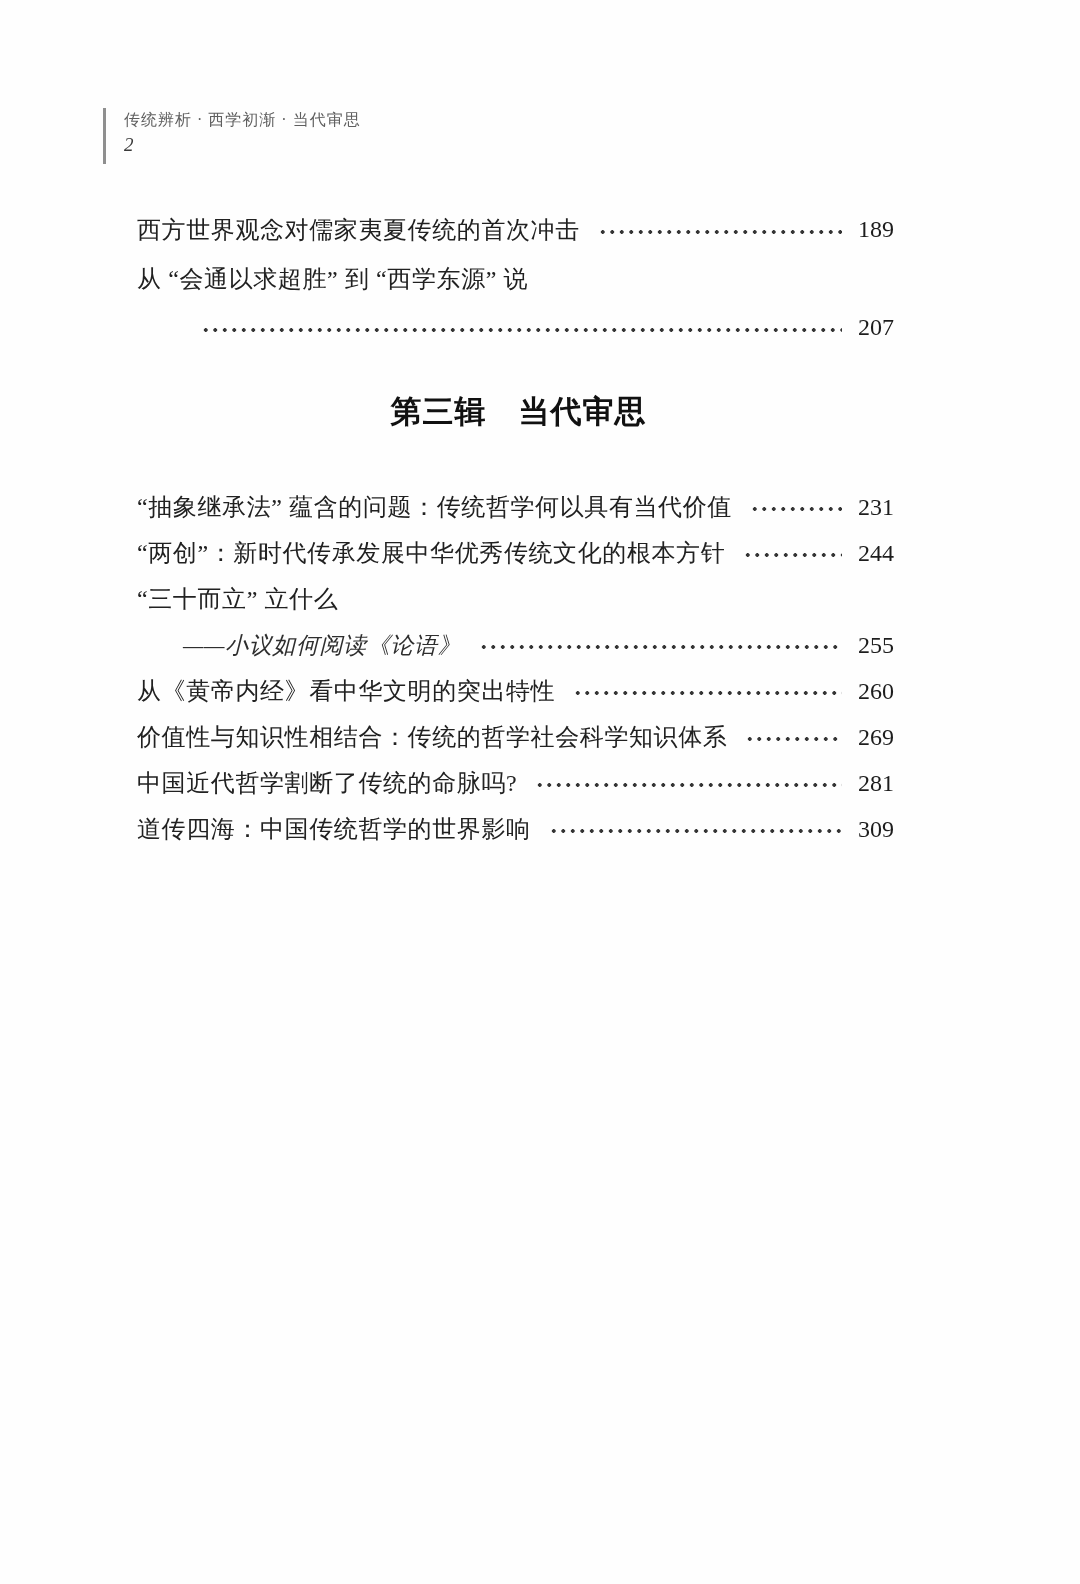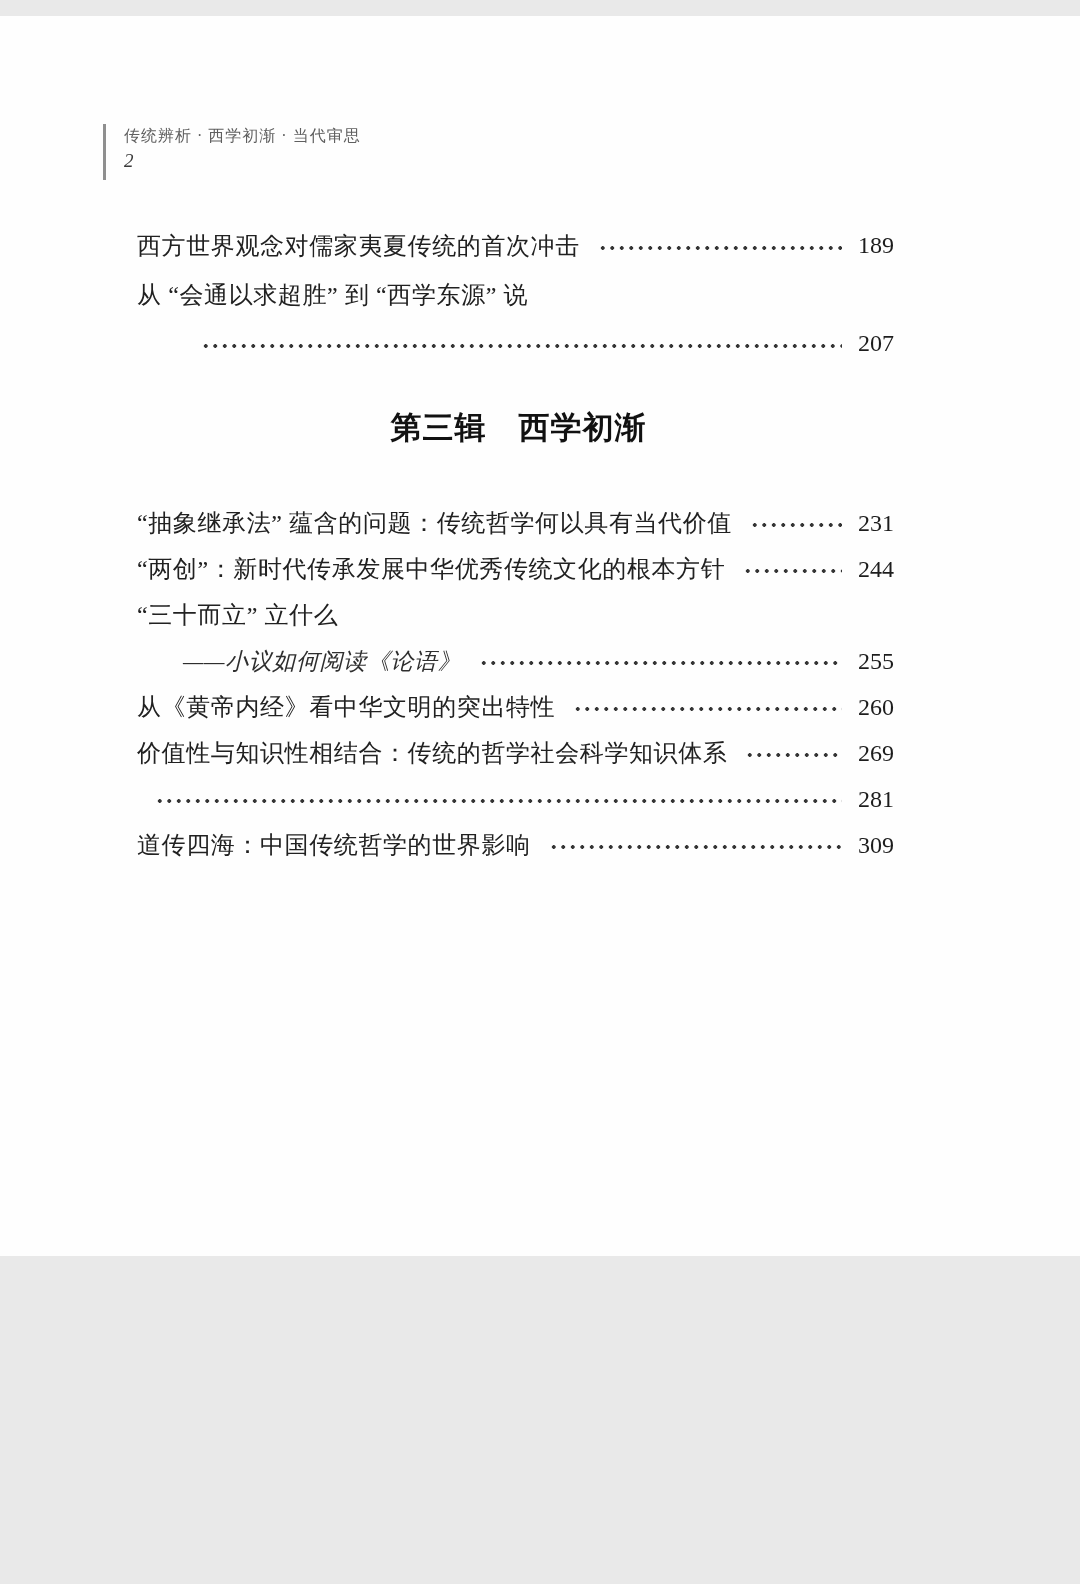--- a/index.html
+++ b/index.html
@@ -10,8 +10,8 @@
   .page {
     position: relative;
     width: 1080px;
-    height: 1240px;
-    margin: 16px auto;
+    height: 1584px;
+    margin: 0 auto;
     background: #fefefe;
     font-family: "Liberation Serif", "DejaVu Serif", serif;
     color: #262626;

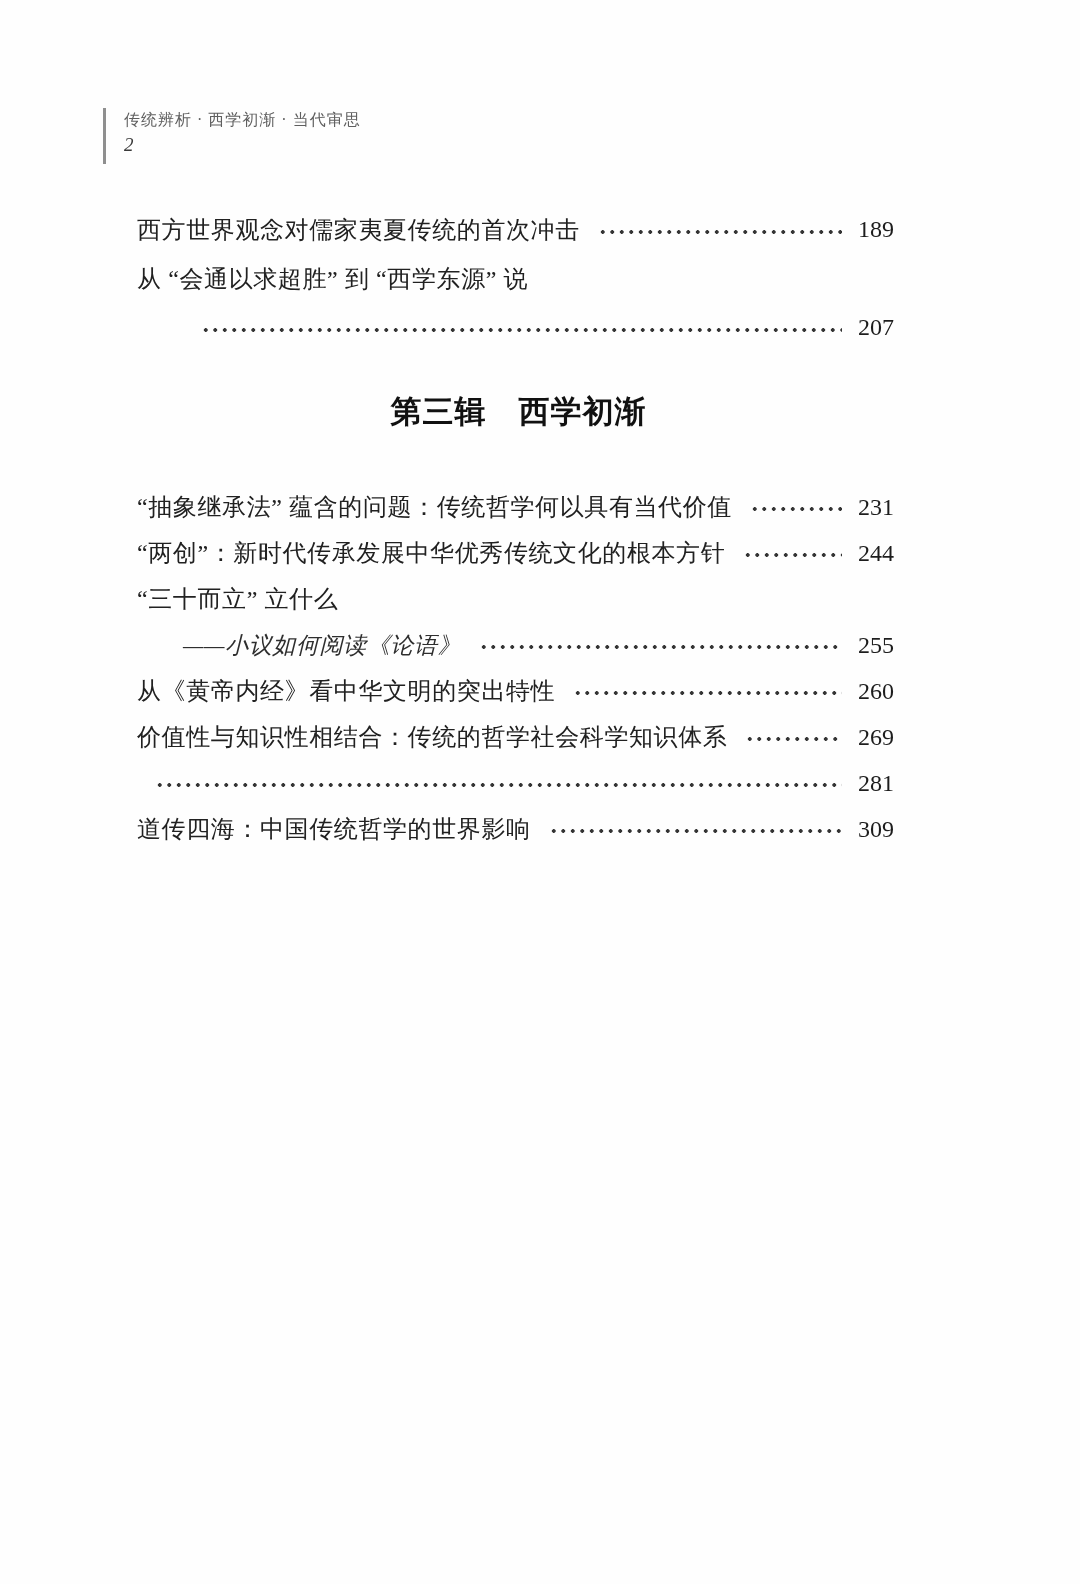--- a/index.html
+++ b/index.html
@@ -124,7 +124,7 @@
     </div>
   </div>
 
-  <div class="section-heading">第三辑　西学初渐</div>
+  <div class="section-heading">第三辑　当代审思</div>
 
   <div class="toc-group toc-group-2">
     <div class="toc-row">

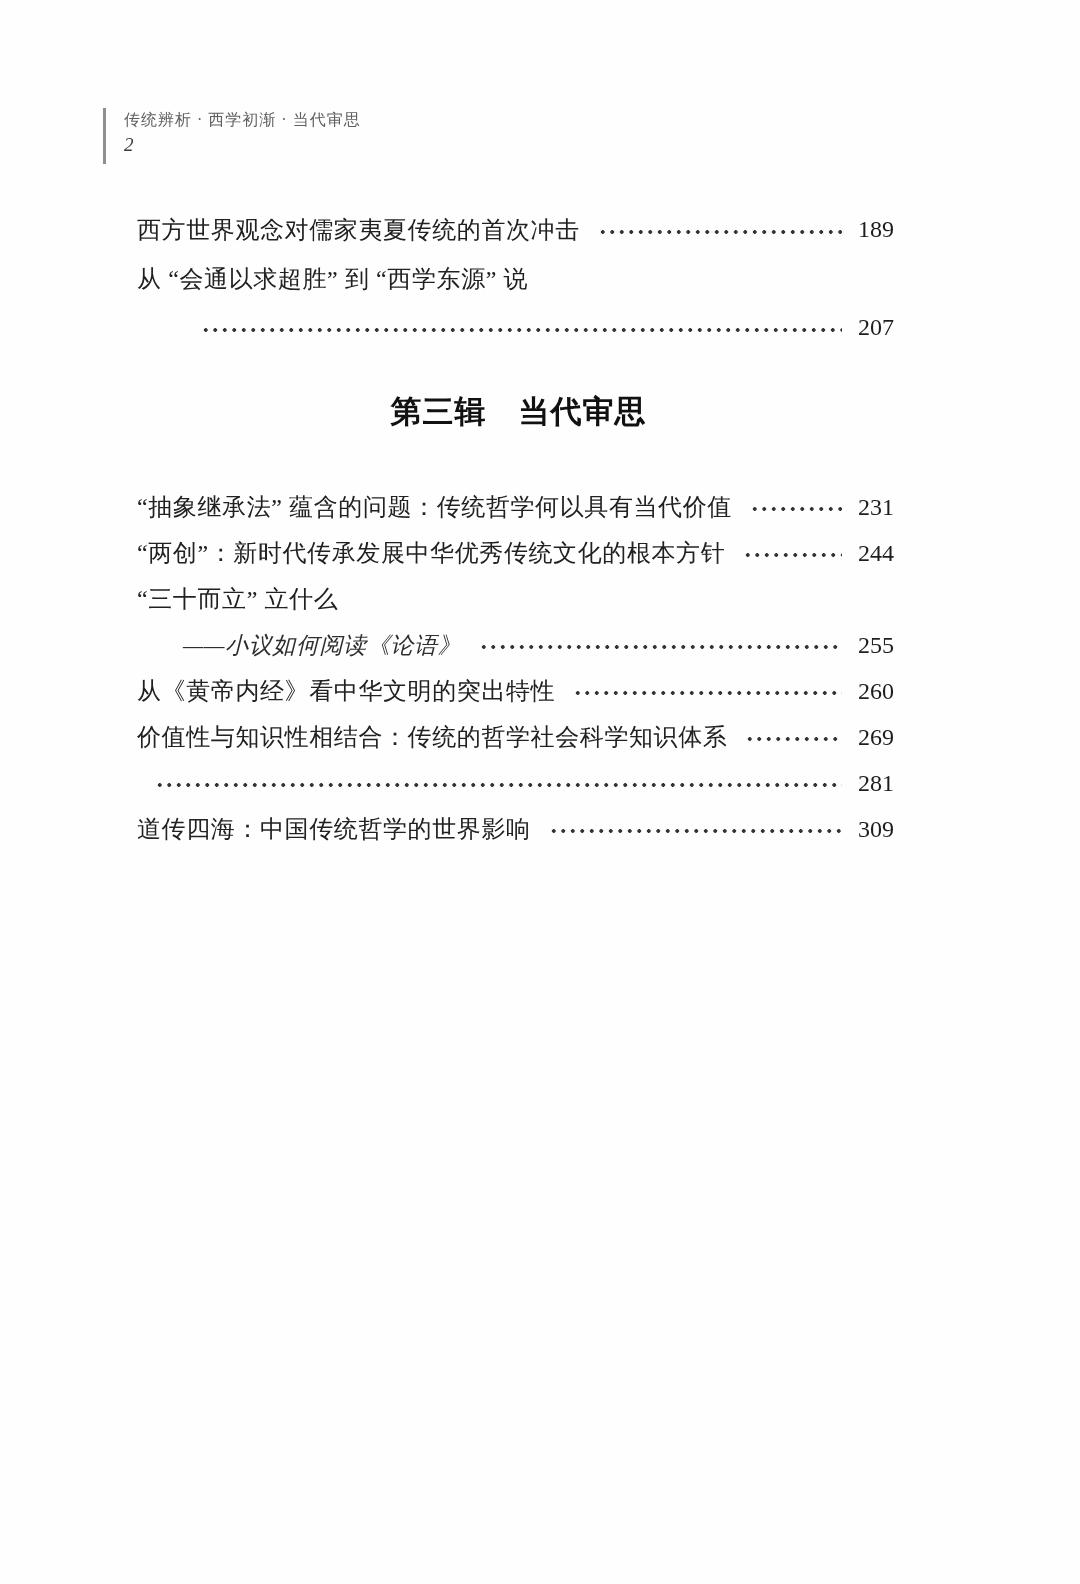--- a/index.html
+++ b/index.html
@@ -156,6 +156,7 @@
       <span class="toc-page">269</span>
     </div>
     <div class="toc-row">
+      <span class="toc-title">中国近代哲学割断了传统的命脉吗?</span>
       <span class="leader"></span>
       <span class="toc-page">281</span>
     </div>

